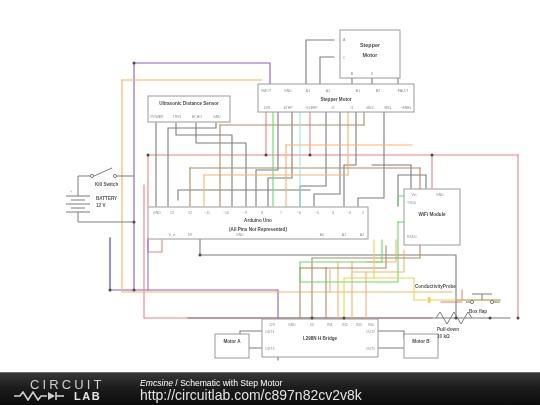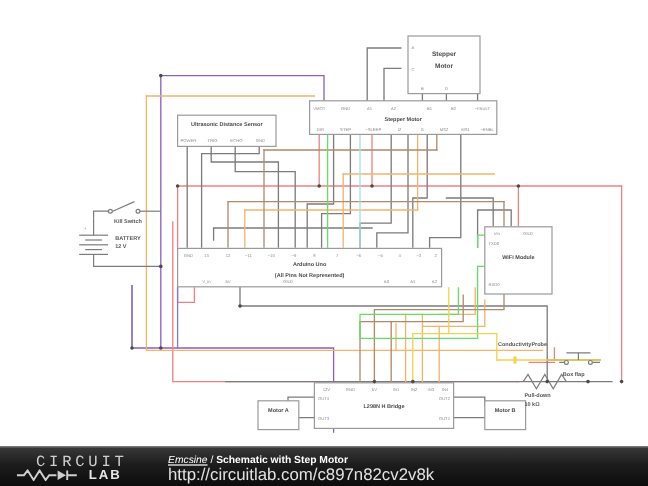--- a/index.html
+++ b/index.html
@@ -20,7 +20,7 @@
           background:linear-gradient(to bottom,#3a3a3a 0%,#1d1d1d 45%,#0c0c0c 100%);}
   #footer .sep{position:absolute;left:0;top:0;width:540px;height:1px;background:#6d6d6d;}
   #logo{position:absolute;left:14px;top:4px;width:108px;height:26px;}
-  #logo .word{font-size:13px;letter-spacing:3.1px;color:#cfcfcf;font-family:Liberation Mono, monospace;
+  #logo .word{font-size:13px;letter-spacing:3.1px;color:#cfcfcf;font-family:Liberation Sans, sans-serif;
                position:absolute;left:16px;top:1px;}
   #logo .lab{position:absolute;left:60px;top:14px;font-size:11px;font-weight:bold;letter-spacing:1.6px;color:#e6e6e6;}
   #logo svg{position:absolute;left:0px;top:15px;}

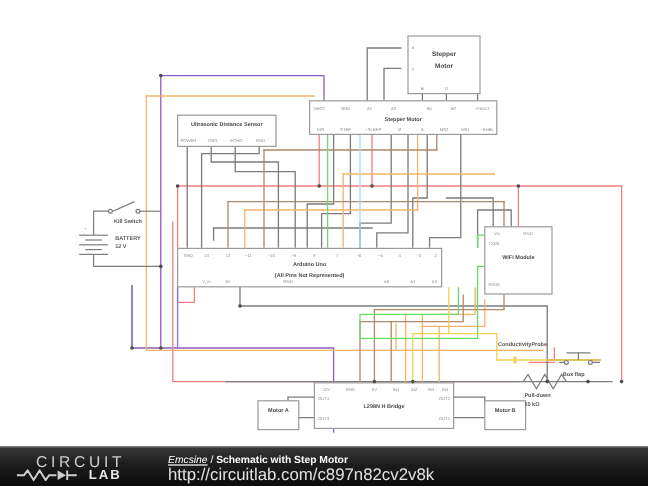--- a/index.html
+++ b/index.html
@@ -26,7 +26,7 @@
   #logo svg{position:absolute;left:0px;top:15px;}
   #ftxt{position:absolute;left:140px;top:5px;color:#fff;}
   #ftxt .line1{font-size:8.6px;line-height:12px;white-space:nowrap;}
-  #ftxt .line1 .author{font-style:italic;font-weight:normal;color:#ffffff;text-decoration:underline;}
+  #ftxt .line1 .author{font-style:italic;font-weight:normal;color:#ffffff;}
   #ftxt .line1 .slash{color:#ffffff;}
   #ftxt .line1 .title{font-weight:bold;color:#ffffff;}
   #ftxt .line2{font-size:14px;color:#e2e2e2;line-height:12px;}

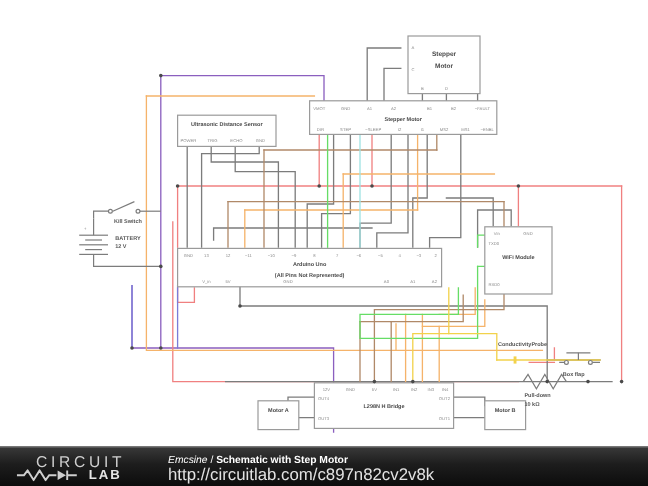--- a/index.html
+++ b/index.html
@@ -28,7 +28,7 @@
   #ftxt .line1{font-size:8.6px;line-height:12px;white-space:nowrap;}
   #ftxt .line1 .author{font-style:italic;font-weight:normal;color:#ffffff;}
   #ftxt .line1 .slash{color:#ffffff;}
-  #ftxt .line1 .title{font-weight:bold;color:#ffffff;}
+  #ftxt .line1 .title{font-weight:normal;color:#ffffff;}
   #ftxt .line2{font-size:14px;color:#e2e2e2;line-height:12px;}
 </style>
 </head>

